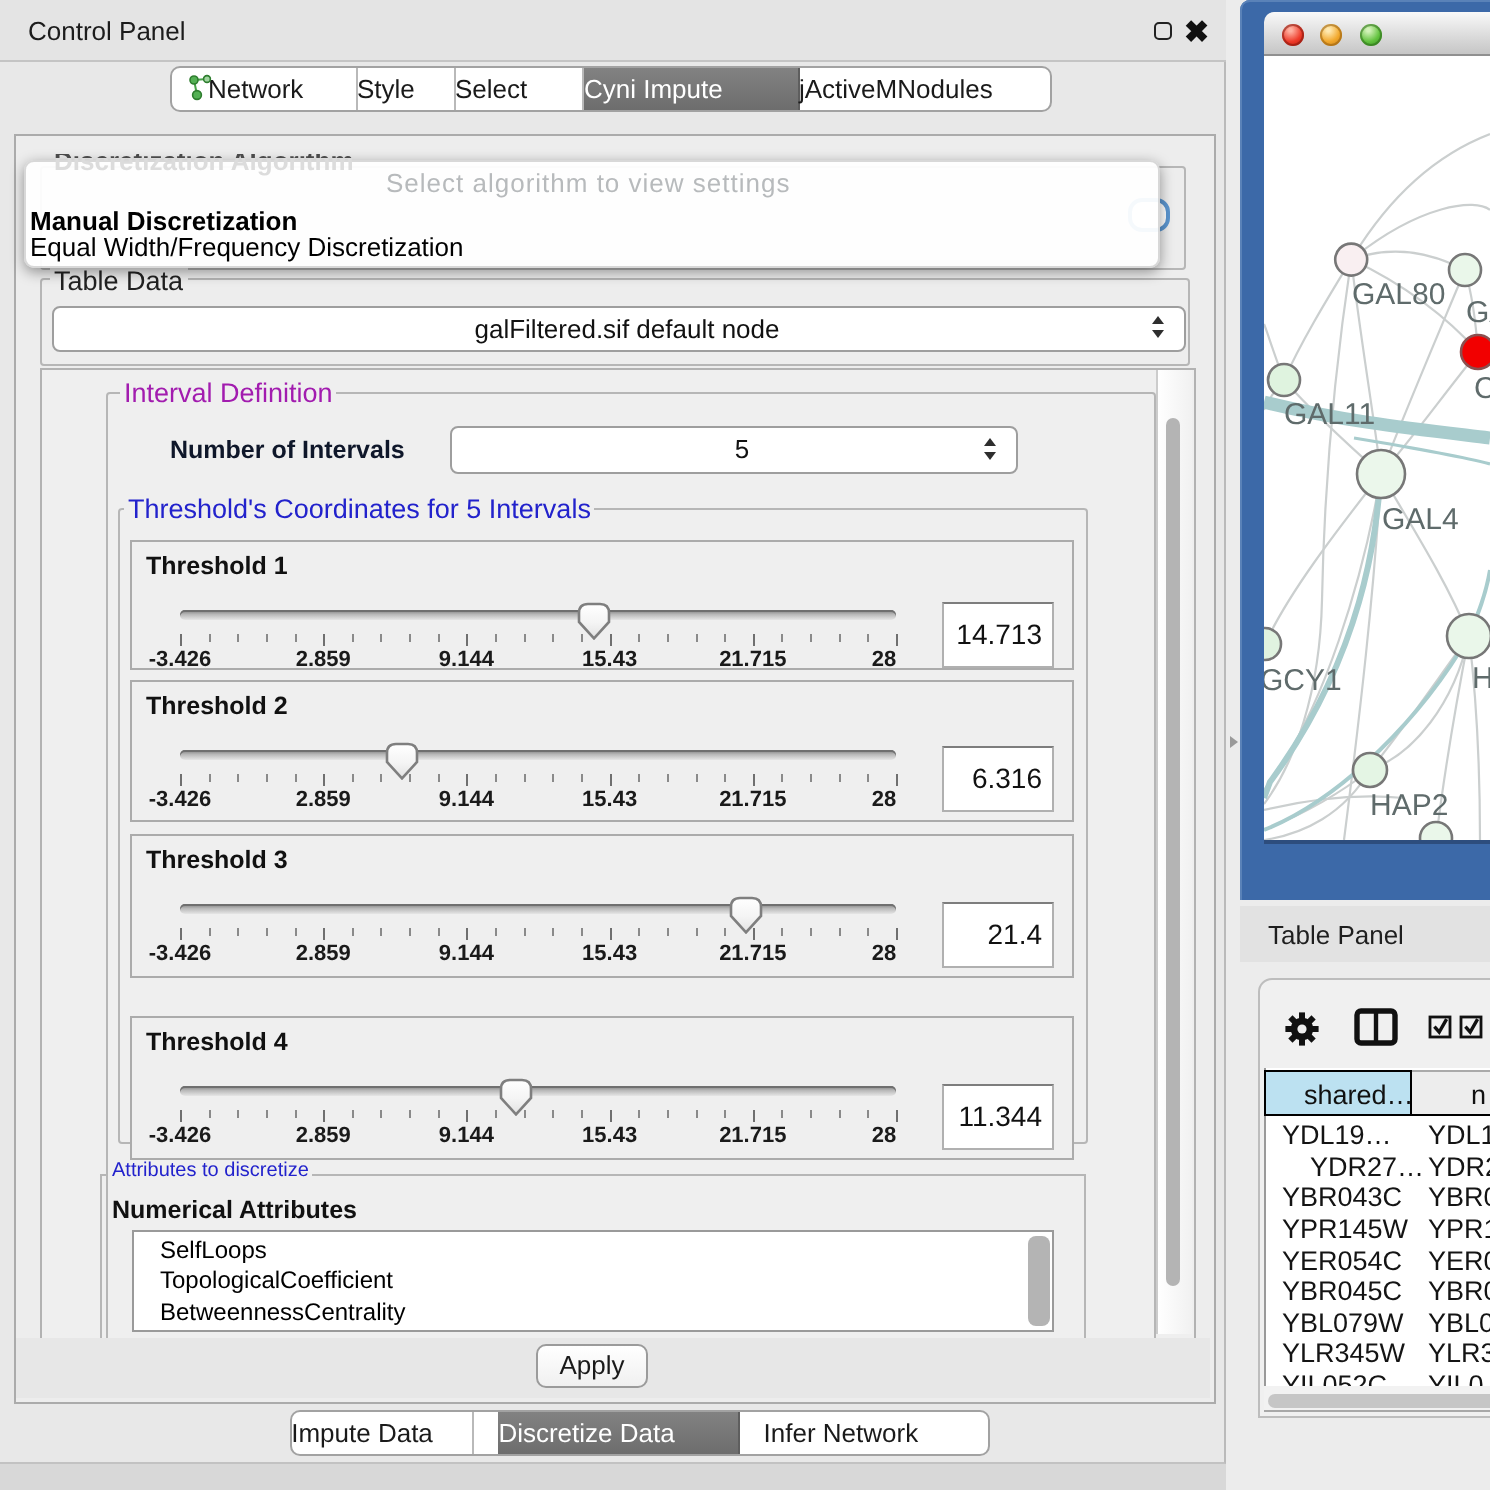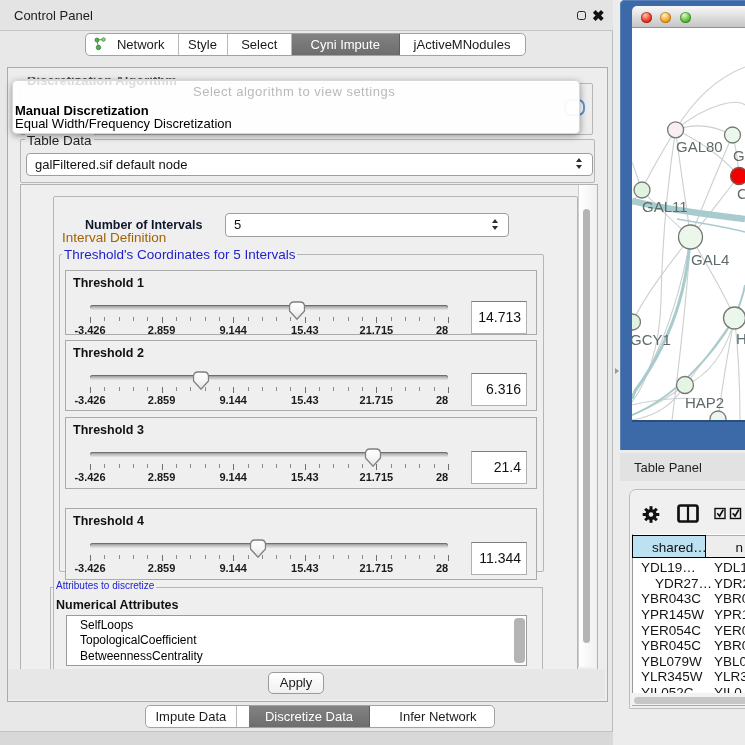--- a/index.html
+++ b/index.html
@@ -14,7 +14,7 @@
 #xbt{left:592px;top:7px;font-size:15px;font-weight:bold;color:#111;}
 
 .seg{height:21px;border:1px solid #a2a2a2;border-radius:5px;background:#fff;display:flex;overflow:hidden;}
-.seg .it{font-size:13px;color:#1a1a1a;padding-top:3px;border-right:1px solid #b9b9b9;white-space:nowrap;text-align:center;box-sizing:border-box;}
+.seg .it{font-size:13px;color:#1a1a1a;padding-top:3px;border-right:1px solid #b9b9b9;white-space:nowrap;text-align:left;box-sizing:border-box;}
 .seg .it:last-child{border-right:none;}
 .seg .sel{background:linear-gradient(#828282,#6d6d6d);color:#fff;border-right-color:#5e5e5e;}
 

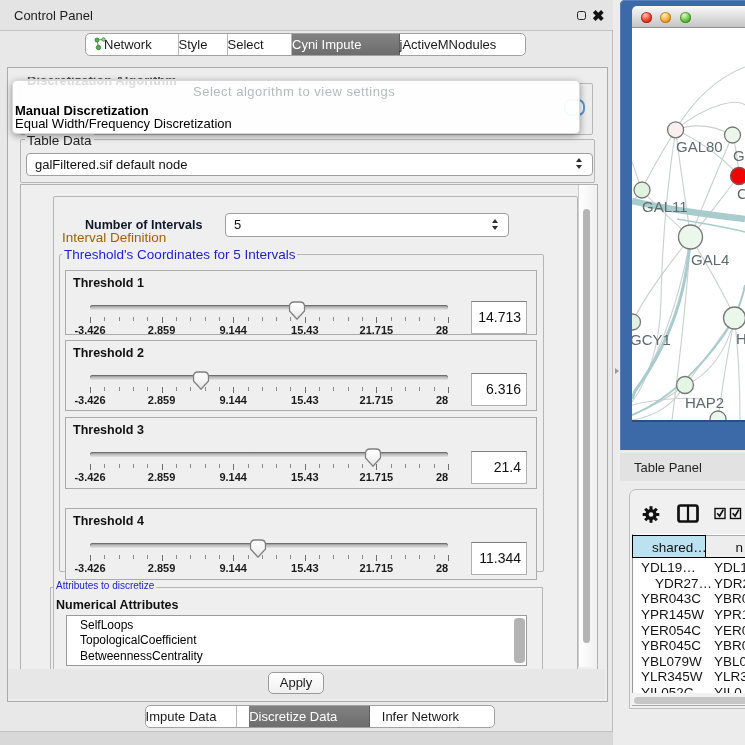--- a/index.html
+++ b/index.html
@@ -22,7 +22,7 @@
 .gbox{position:absolute;border:1px solid #b6b6b6;border-radius:2px;}
 .gtitle{position:absolute;font-size:13.5px;background:#ededed;padding:0 2px;white-space:nowrap;}
 
-.combo{position:absolute;background:#fff;border:1px solid #9e9e9e;border-radius:4px;font-size:13px;color:#111;}
+.combo{position:absolute;background:#fff;border:1px solid #9e9e9e;border-radius:4px;font-size:13px;color:#111;text-align:center;}
 .updn{position:absolute;width:7px;height:12px;}
 .updn:before,.updn:after{content:"";position:absolute;left:0;border-left:3.5px solid transparent;border-right:3.5px solid transparent;}
 .updn:before{top:0.5px;border-bottom:4.5px solid #2e2e2e;}

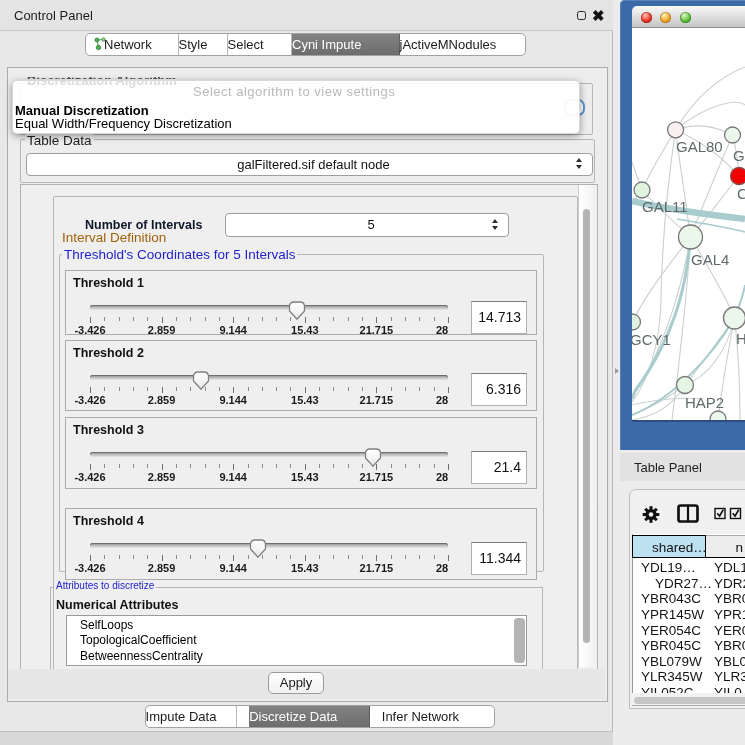--- a/index.html
+++ b/index.html
@@ -93,7 +93,7 @@
 <div class="abs" id="vport">
 
   <div class="gbox" style="left:32px;top:11px;width:523px;height:700px;"></div>
-  <div class="gtitle" style="left:39px;top:4px;color:#a16207;background:#efefef;margin-top:41px;">Interval Definition</div>
+  <div class="gtitle" style="left:39px;top:4px;color:#a21caf;background:#efefef;">Interval Definition</div>
   <div class="abs" style="left:64px;top:33px;font-size:12.5px;font-weight:bold;color:#0f172a;">Number of Intervals</div>
   <div class="combo" style="left:204px;top:28px;width:282px;height:22px;line-height:22px;"><span style="padding-left:8px;">5</span><span class="updn" style="right:9px;top:4px;"></span></div>
 

